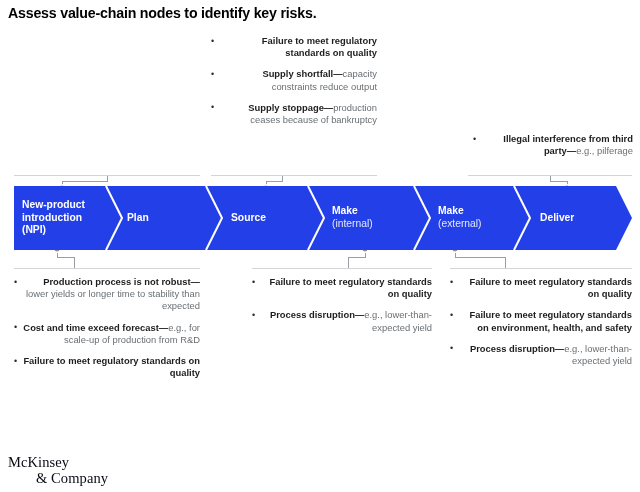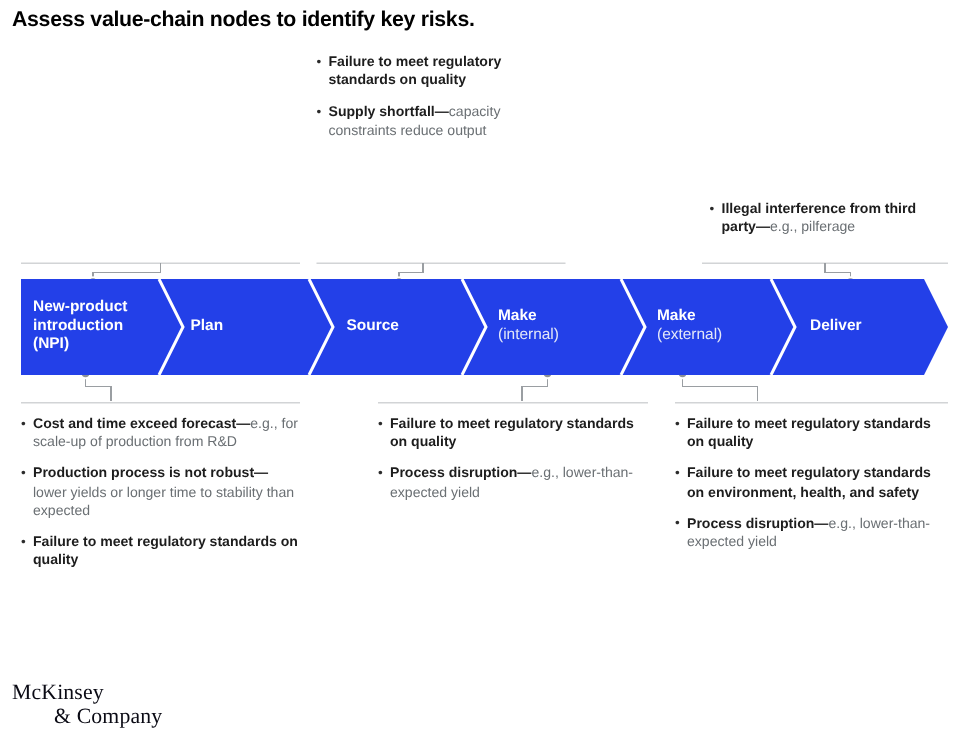--- a/index.html
+++ b/index.html
@@ -50,6 +50,7 @@
     position: relative;
     padding-left: 8px;
     margin-bottom: 9px;
+    text-align: right;
   }
   .note li:last-child { margin-bottom: 0; }
   .note li::before {

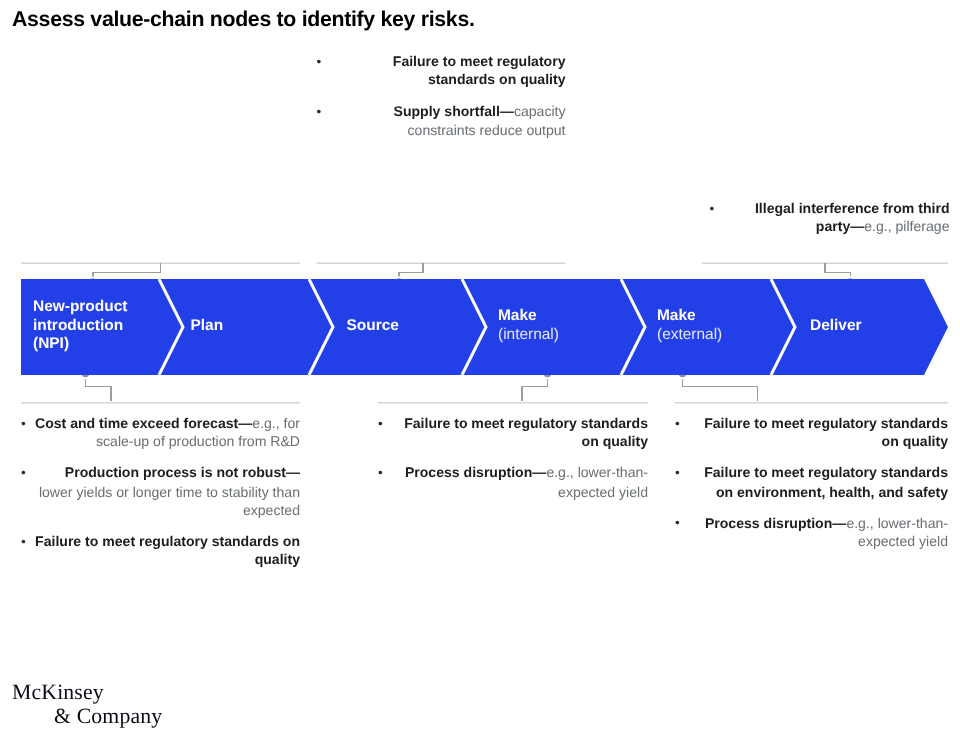--- a/index.html
+++ b/index.html
@@ -129,6 +129,7 @@
     <ul>
       <li><b>Failure to meet regulatory standards on quality</b><span></span></li>
       <li><b>Supply shortfall—</b><span>capacity constraints reduce output</span></li>
+      <li><b>Supply stoppage—</b><span>production ceases because of bankruptcy</span></li>
     </ul>
   </div>
   <div class="rule" style="left:211px; top:175px; width:166px;"></div>

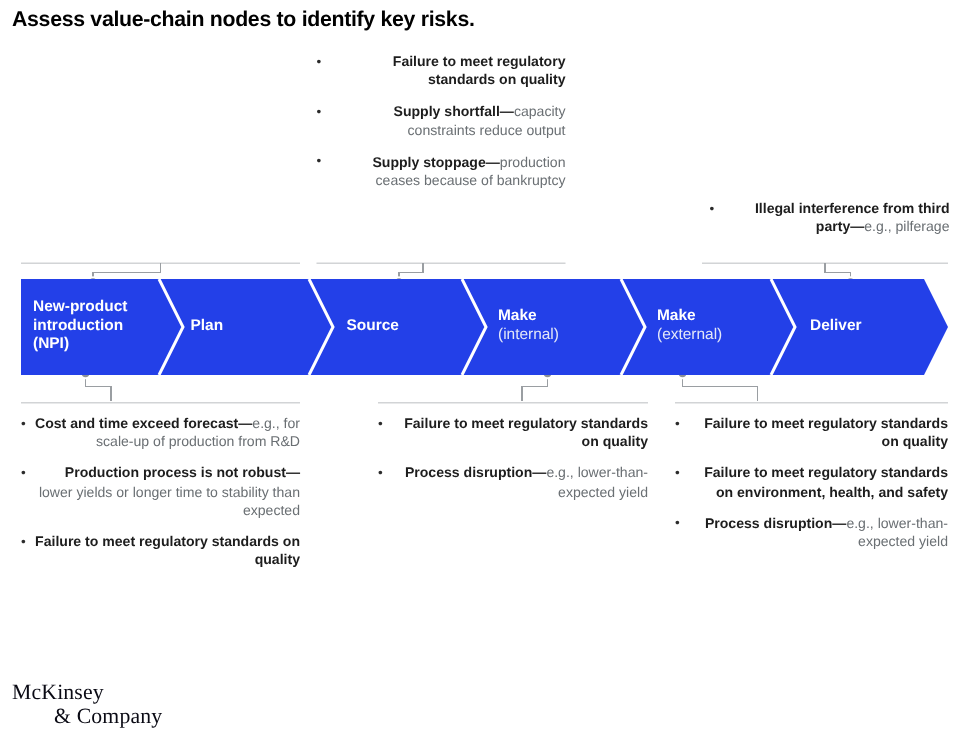--- a/index.html
+++ b/index.html
@@ -144,8 +144,8 @@
   <div class="rule" style="left:14px; top:268px; width:186px;"></div>
   <div class="note" style="left:14px; top:276px; width:186px;">
     <ul>
+      <li><b>Production process is not robust—</b><span>lower yields or longer time to stability than expected</span></li>
       <li><b>Cost and time exceed forecast—</b><span>e.g., for scale-up of production from R&amp;D</span></li>
-      <li><b>Production process is not robust—</b><span>lower yields or longer time to stability than expected</span></li>
       <li><b>Failure to meet regulatory standards on quality</b><span></span></li>
     </ul>
   </div>

